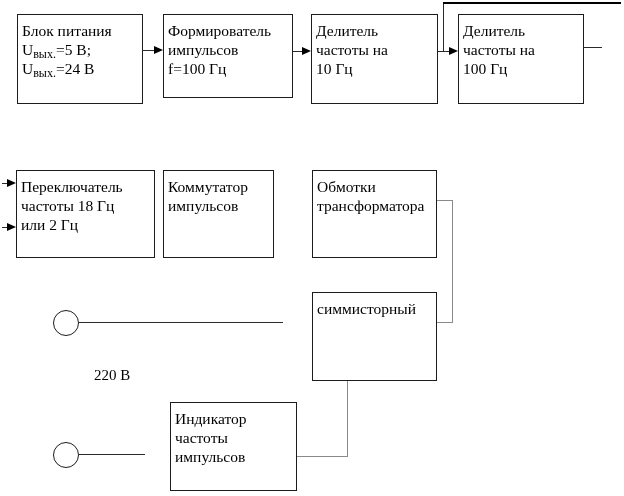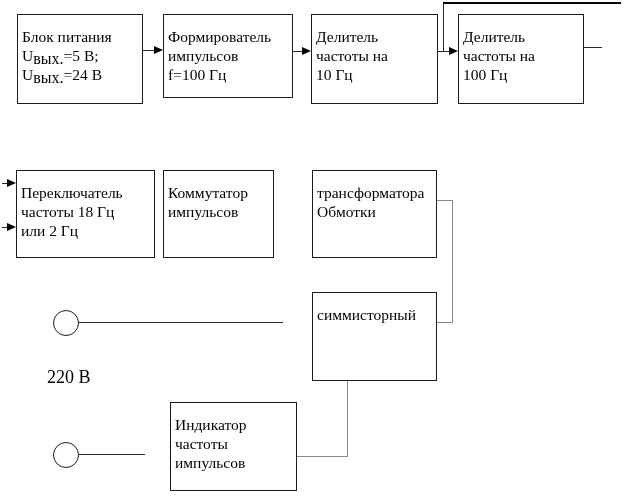--- a/index.html
+++ b/index.html
@@ -21,7 +21,7 @@
     box-sizing: border-box;
     border: 1px solid #1c1c1c;
     background: #ffffff;
-    padding: 12px 3px 0 4px;
+    padding: 6px 3px 0 4px;
     font-size: 15.5px;
     line-height: 19px;
     white-space: nowrap;

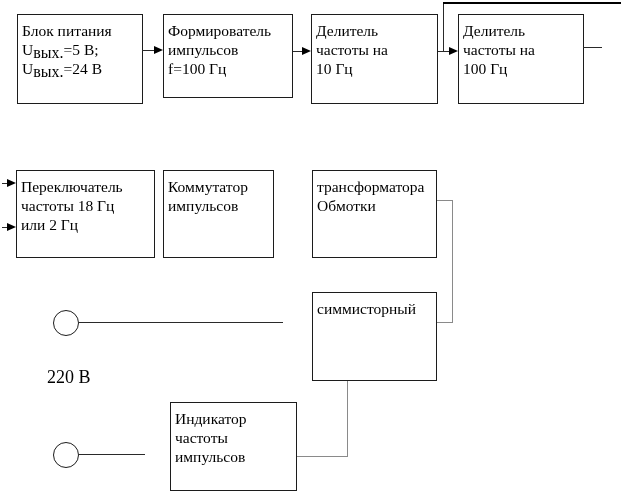--- a/index.html
+++ b/index.html
@@ -28,7 +28,7 @@
   }
   .ln { height: 19px; }
   .sub {
-    font-size: 16px;
+    font-size: 12px;
     vertical-align: -3px;
     font-family: Liberation Serif, serif;
   }

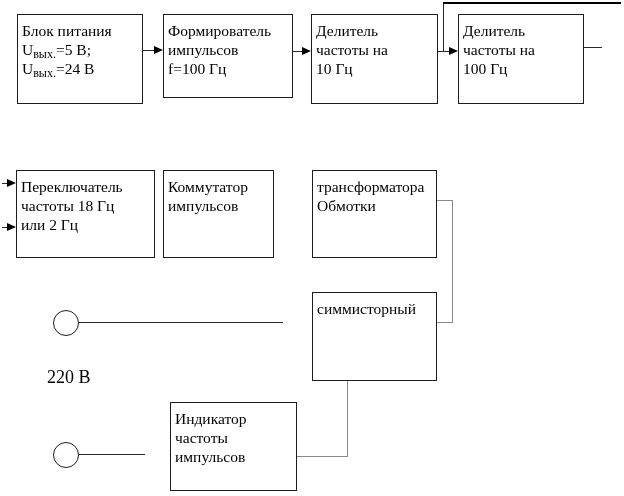--- a/index.html
+++ b/index.html
@@ -104,8 +104,8 @@
   </div>
 
   <div class="block" style="left:312px; top:170px; width:125px; height:88px">
+    <div class="ln">Обмотки</div>
     <div class="ln">трансформатора</div>
-    <div class="ln">Обмотки</div>
   </div>
 
   <div class="block" style="left:312px; top:292px; width:125px; height:89px">

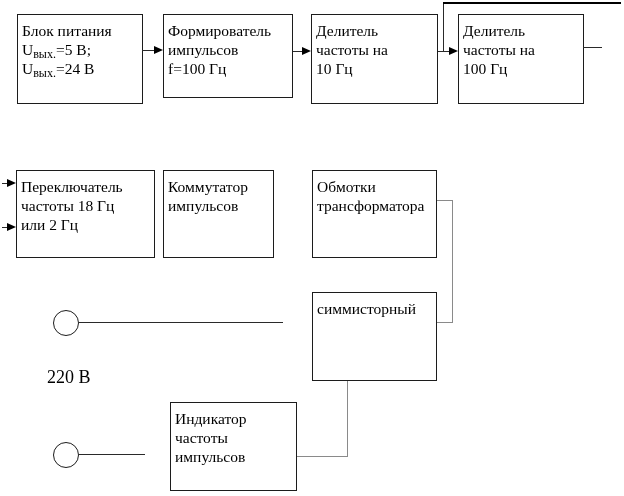--- a/index.html
+++ b/index.html
@@ -59,8 +59,9 @@
   }
   .freelabel {
     position: absolute;
-    font-size: 18px;
+    font-size: 15px;
     white-space: nowrap;
+    margin-left: 47px;
   }
 </style>
 </head>

